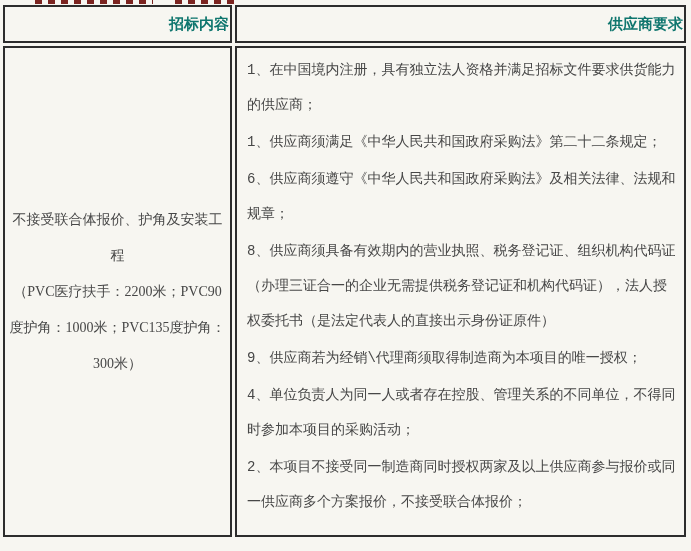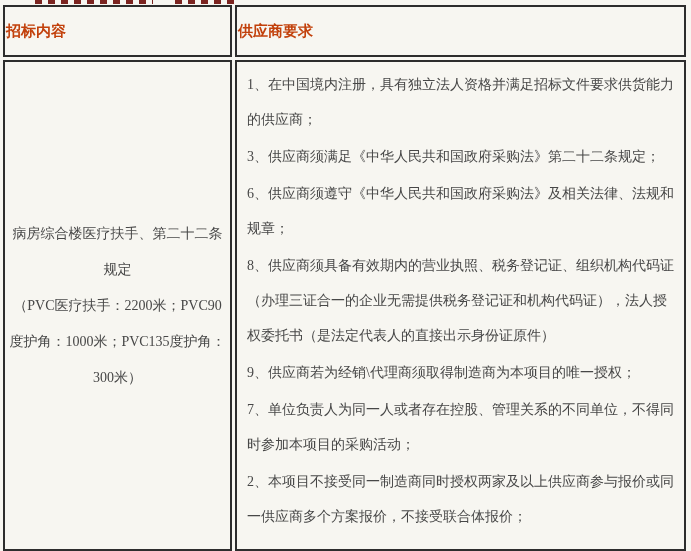--- a/index.html
+++ b/index.html
@@ -51,12 +51,12 @@
   td.col-left  { width: 229px; }
   td.col-right { width: 451px; }
   tr.header-row td {
-    height: 52px;
-    text-align: left;
+    height: 38px;
+    text-align: right;
     vertical-align: middle;
     font-weight: bold;
     font-size: 15px;
-    color: #c2410c;
+    color: #0f766e;
   }
   tr.body-row td { height: 491px; }
   td.tender-cell {

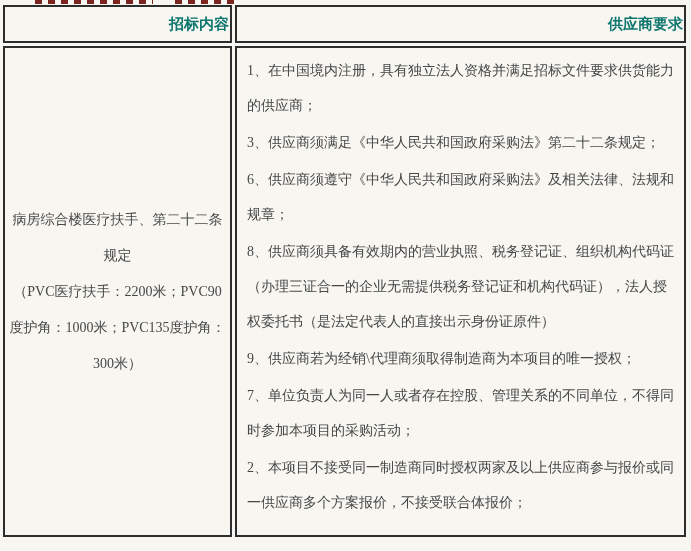--- a/index.html
+++ b/index.html
@@ -49,7 +49,7 @@
     overflow: hidden;
   }
   td.col-left  { width: 229px; }
-  td.col-right { width: 451px; }
+  td.col-right { width: 451px; font-family: Liberation Mono, monospace; }
   tr.header-row td {
     height: 38px;
     text-align: right;

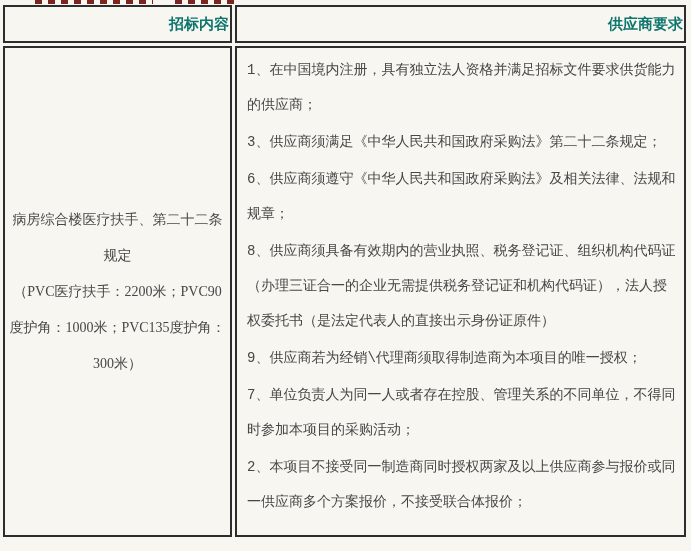--- a/index.html
+++ b/index.html
@@ -101,7 +101,7 @@
     </td>
     <td class="col-right requirements-cell">
       <p>1、在中国境内注册，具有独立法人资格并满足招标文件要求供货能力的供应商；</p>
-      <p>3、供应商须满足《中华人民共和国政府采购法》第二十二条规定；</p>
+      <p>1、供应商须满足《中华人民共和国政府采购法》第二十二条规定；</p>
       <p>6、供应商须遵守《中华人民共和国政府采购法》及相关法律、法规和规章；</p>
       <p>8、供应商须具备有效期内的营业执照、税务登记证、组织机构代码证（办理三证合一的企业无需提供税务登记证和机构代码证），法人授权委托书（是法定代表人的直接出示身份证原件）</p>
       <p>9、供应商若为经销\代理商须取得制造商为本项目的唯一授权；</p>

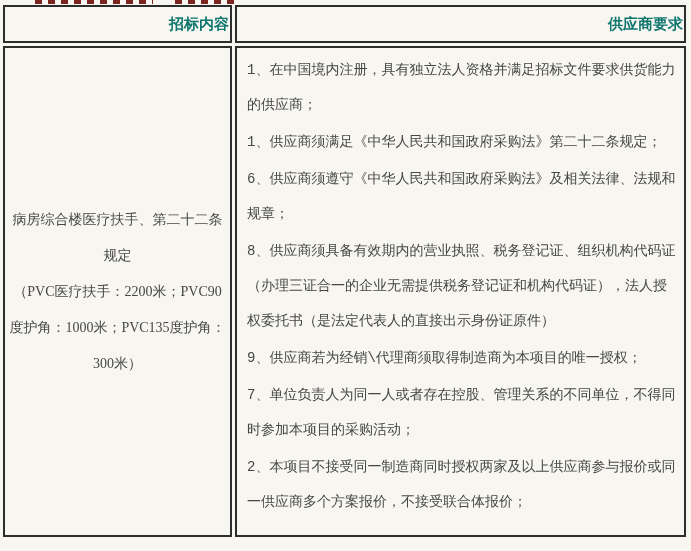--- a/index.html
+++ b/index.html
@@ -96,7 +96,7 @@
   </tr>
   <tr class="body-row">
     <td class="col-left tender-cell">
-      <p>病房综合楼医疗扶手、第二十二条规定</p>
+      <p>不接受联合体报价、护角及安装工程</p>
       <p>（PVC医疗扶手：2200米；PVC90度护角：1000米；PVC135度护角：300米）</p>
     </td>
     <td class="col-right requirements-cell">

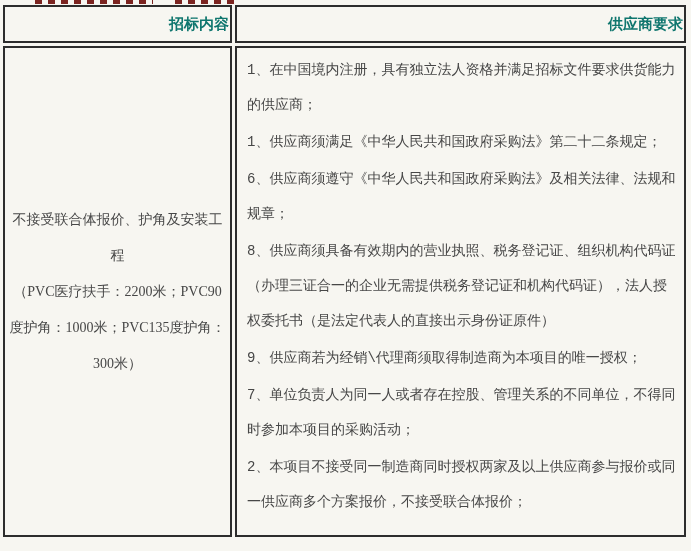--- a/index.html
+++ b/index.html
@@ -105,7 +105,7 @@
       <p>6、供应商须遵守《中华人民共和国政府采购法》及相关法律、法规和规章；</p>
       <p>8、供应商须具备有效期内的营业执照、税务登记证、组织机构代码证（办理三证合一的企业无需提供税务登记证和机构代码证），法人授权委托书（是法定代表人的直接出示身份证原件）</p>
       <p>9、供应商若为经销\代理商须取得制造商为本项目的唯一授权；</p>
-      <p>7、单位负责人为同一人或者存在控股、管理关系的不同单位，不得同时参加本项目的采购活动；</p>
+      <p>4、单位负责人为同一人或者存在控股、管理关系的不同单位，不得同时参加本项目的采购活动；</p>
       <p>2、本项目不接受同一制造商同时授权两家及以上供应商参与报价或同一供应商多个方案报价，不接受联合体报价；</p>
     </td>
   </tr>

